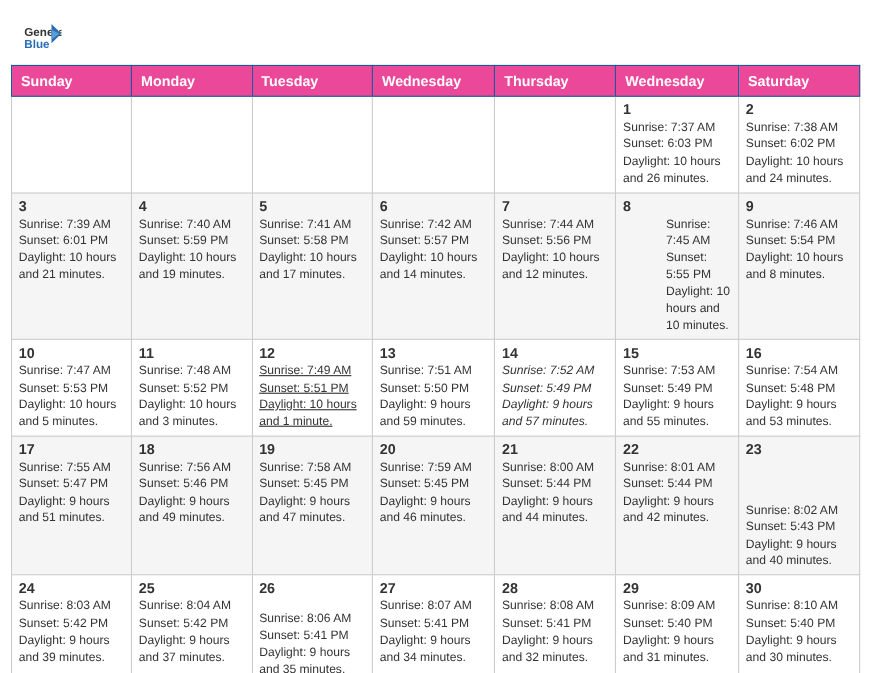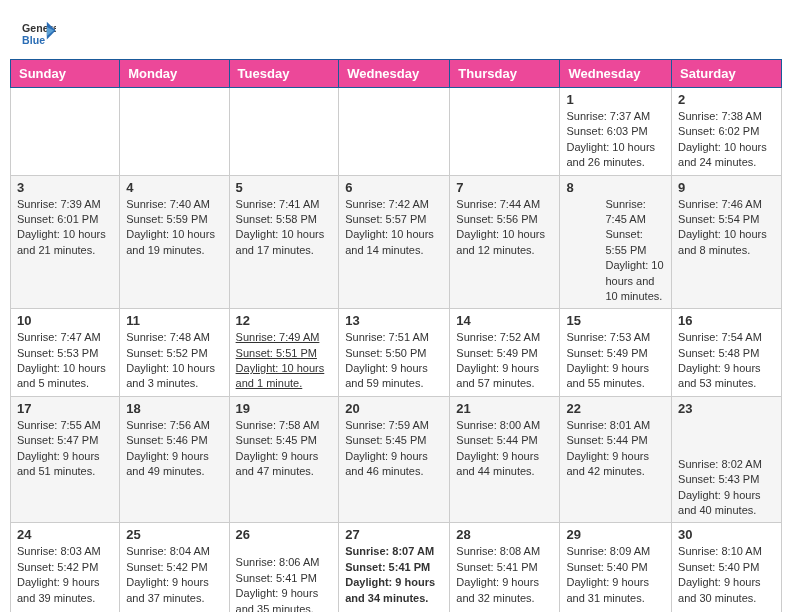--- a/index.html
+++ b/index.html
@@ -199,7 +199,7 @@
         </td>
         <td>
           <span class="day-number">14</span>
-          <div class="day-info" style="white-space: pre-line;">Sunrise: 7:52 AM
+          <div class="day-info" style="white-space: pre-line; font-style: italic;">Sunrise: 7:52 AM
 Sunset: 5:49 PM
 Daylight: 9 hours and 57 minutes.</div>
         </td>

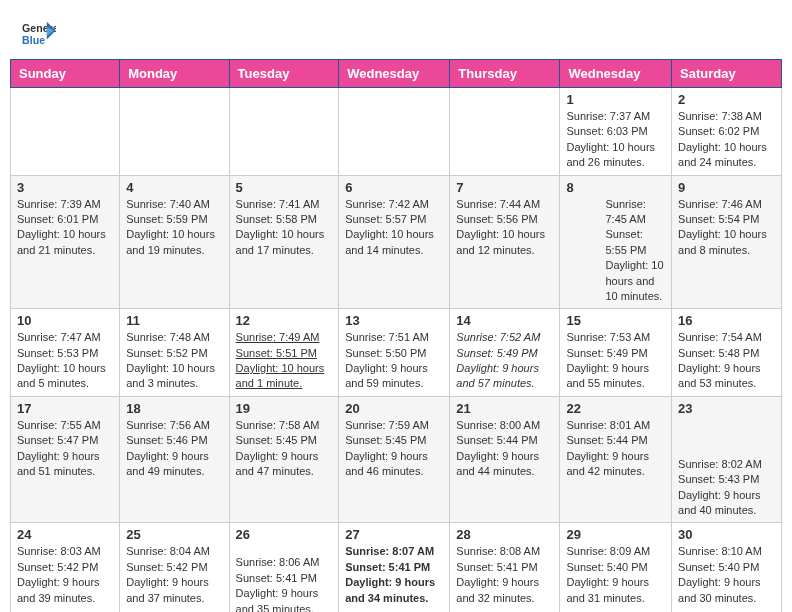--- a/index.html
+++ b/index.html
@@ -281,7 +281,7 @@
         </td>
         <td>
           <span class="day-number">27</span>
-          <div class="day-info" style="white-space: pre-line; font-weight: bold;">Sunrise: 8:07 AM
+          <div class="day-info" style="white-space: pre-line;">Sunrise: 8:07 AM
 Sunset: 5:41 PM
 Daylight: 9 hours and 34 minutes.</div>
         </td>

